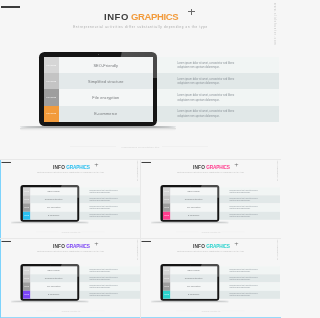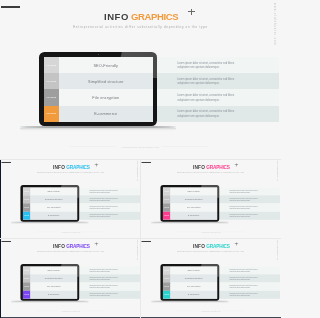--- a/index.html
+++ b/index.html
@@ -4,7 +4,7 @@
 <style>
   html,body{margin:0;padding:0;}
   body{width:281px;height:318px;background:#f6f6f6;font-family:"Liberation Sans",sans-serif;overflow:hidden;}
-  .page{position:relative;width:281px;height:318px;background:#0f172a;overflow:hidden;}
+  .page{position:relative;width:281px;height:318px;background:#7dd3fc;overflow:hidden;}
 
   
   .slot{position:absolute;overflow:hidden;}

